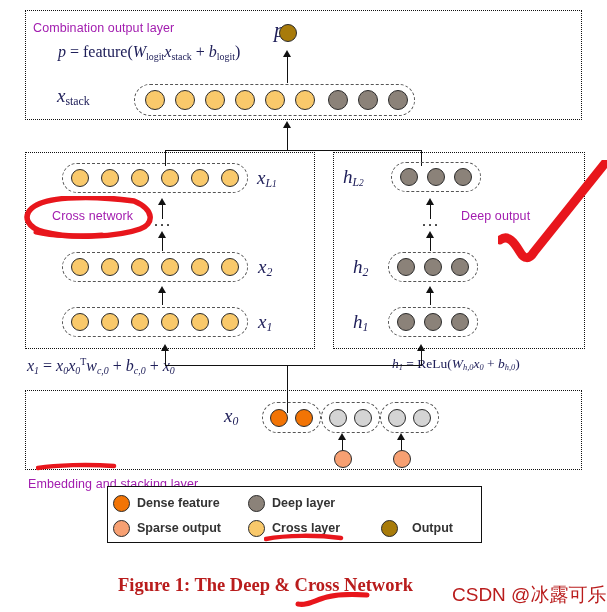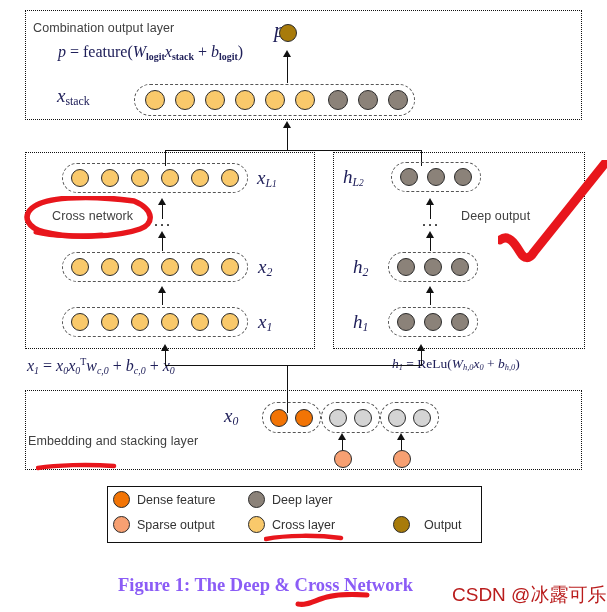--- a/index.html
+++ b/index.html
@@ -27,7 +27,7 @@
   .layerlabel{
     position:absolute;
     font-size:12.5px;
-    color:#404040;
+    color:#a21caf;
     white-space:nowrap;
     letter-spacing:.1px;
   }

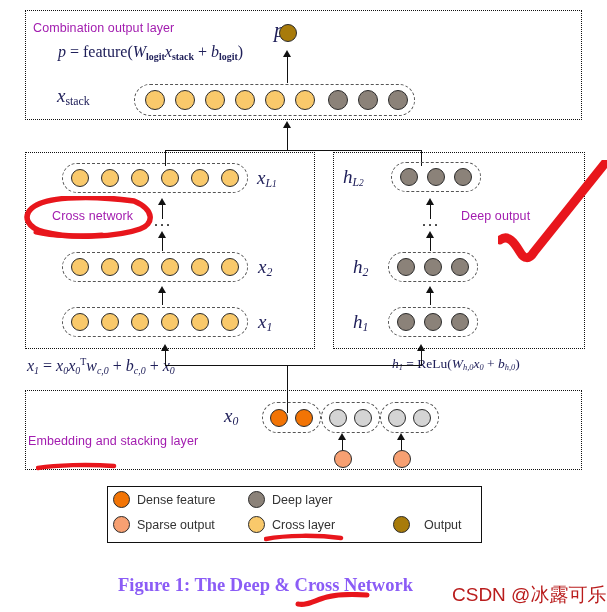--- a/index.html
+++ b/index.html
@@ -63,7 +63,7 @@
   }
   .mathblk i{font-style:italic;}
   .mathblk .sub{font-size:.62em;vertical-align:-0.28em;font-style:italic;}
-  .mathblk .subrm{font-size:.62em;vertical-align:-0.28em;font-style:normal;font-weight:bold;}
+  .mathblk .subrm{font-size:.62em;vertical-align:-0.28em;font-style:normal;}
   .mathblk .sup{font-size:.62em;vertical-align:.55em;font-style:italic;}
   .mathblk .rm{font-style:normal;}
 

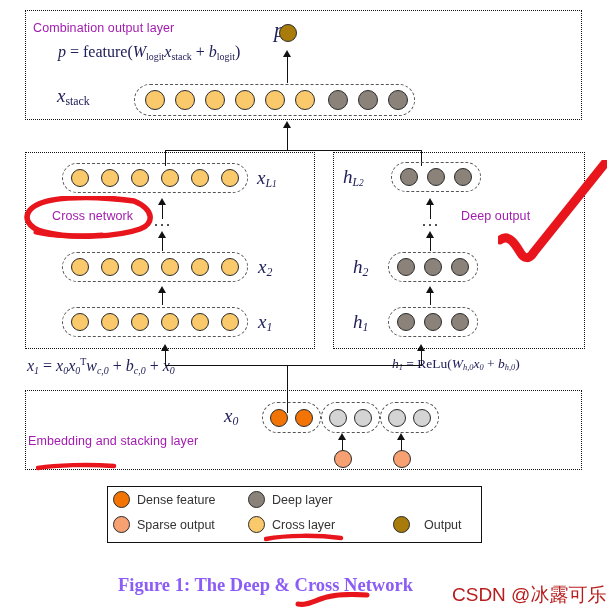--- a/index.html
+++ b/index.html
@@ -266,7 +266,7 @@
   <div class="arrowhead" style="left:397px;top:433px;"></div>
   <div class="node" style="left:393px;top:450px;width:18px;height:18px;background:#f7a072;"></div>
 
-  <div class="layerlabel" style="left:28px;top:434px;">Embedding and stacking layer</div>
+  <div class="layerlabel" style="left:28px;top:477px;">Embedding and stacking layer</div>
 
   <div id="legend" style="left:107px;top:486px;width:375px;height:57px;"></div>
 

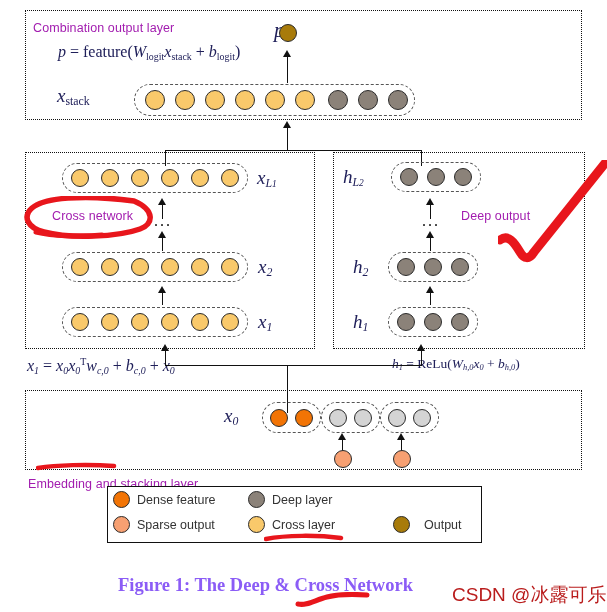--- a/index.html
+++ b/index.html
@@ -88,7 +88,7 @@
     background:#fff;
     box-sizing:border-box;
   }
-  .legrow{position:absolute;display:flex;align-items:flex-start;}
+  .legrow{position:absolute;display:flex;align-items:center;font-weight:bold;}
   .legitem{display:flex;align-items:center;}
   .legitem .node{position:relative;}
   .legtext{

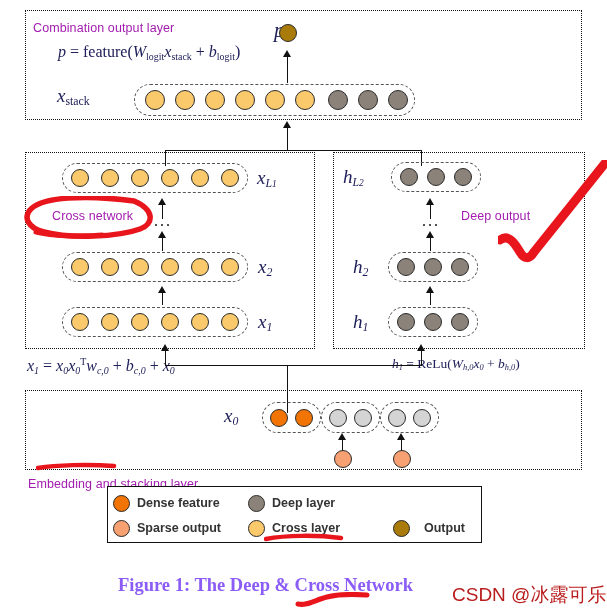--- a/index.html
+++ b/index.html
@@ -286,7 +286,7 @@
       <span class="node" style="width:17px;height:17px;background:#f7a072;"></span>
       <span class="legtext">Sparse output</span>
     </div>
-    <div class="legitem" style="width:145px;">
+    <div class="legitem" style="width:133px;">
       <span class="node" style="width:17px;height:17px;background:#f9c96b;"></span>
       <span class="legtext">Cross layer</span>
     </div>

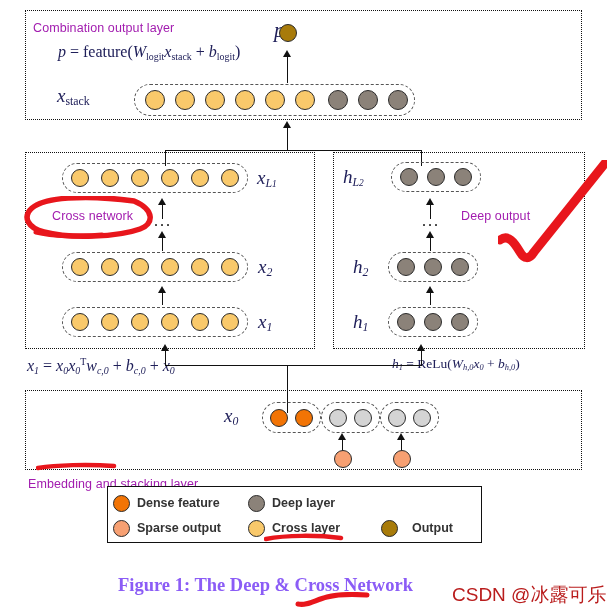--- a/index.html
+++ b/index.html
@@ -101,7 +101,7 @@
     position:absolute;
     font-family:"Liberation Serif", serif;
     font-weight:bold;
-    color:#8b5cf6;
+    color:#b91c1c;
     font-size:18.5px;
     white-space:nowrap;
   }

